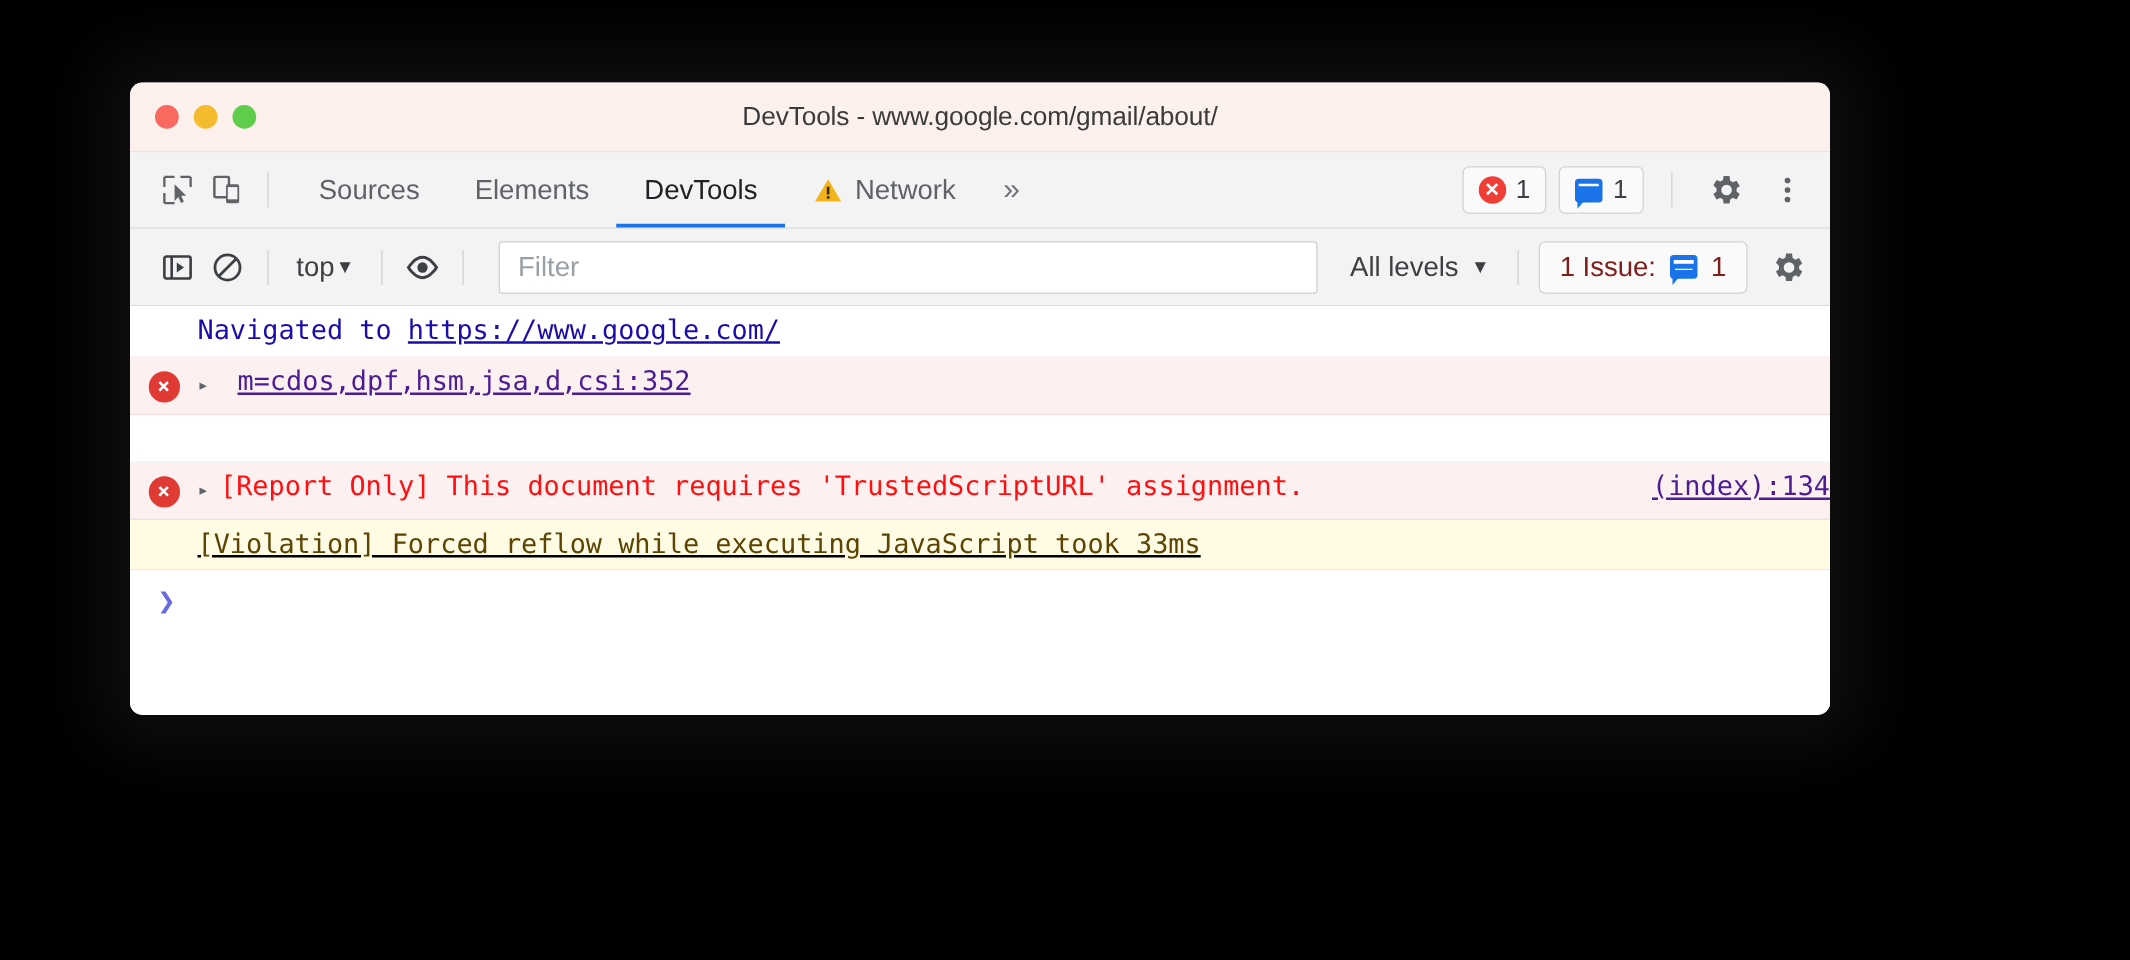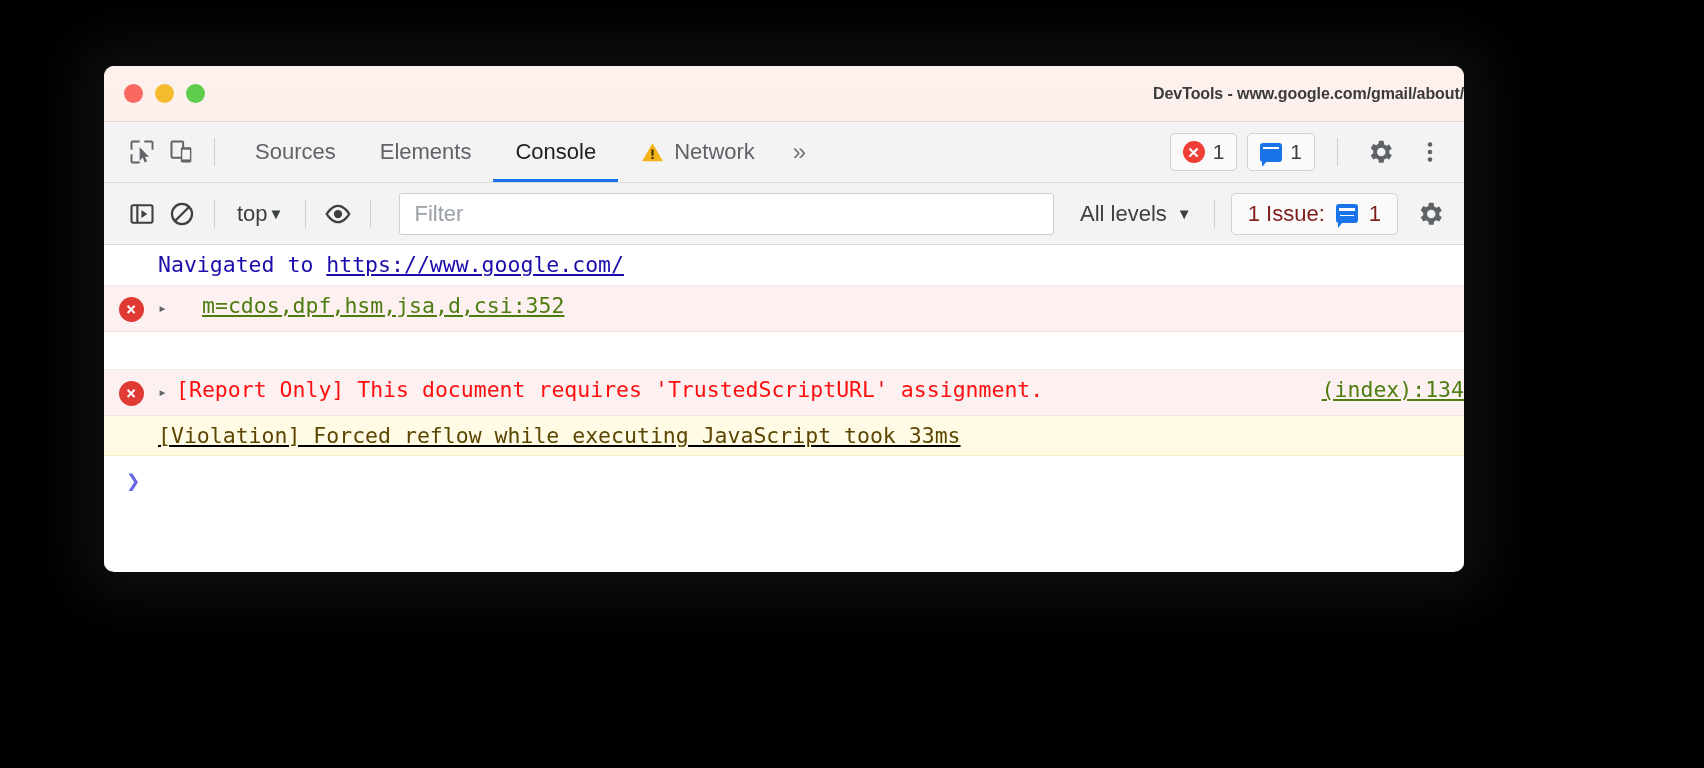--- a/index.html
+++ b/index.html
@@ -39,8 +39,8 @@
   .dot.yellow { background: #f5bb2f; }
   .dot.green { background: #5fcc4c; }
   .title-text {
-    position: absolute; left: 0; right: 0; text-align: right;
-    font-size: 16px; font-weight: bold; color: #3a3a3a;
+    position: absolute; left: 0; right: 0; text-align: center;
+    font-size: 21px; font-weight: normal; color: #3a3a3a;
     letter-spacing: -0.1px;
     pointer-events: none;
   }

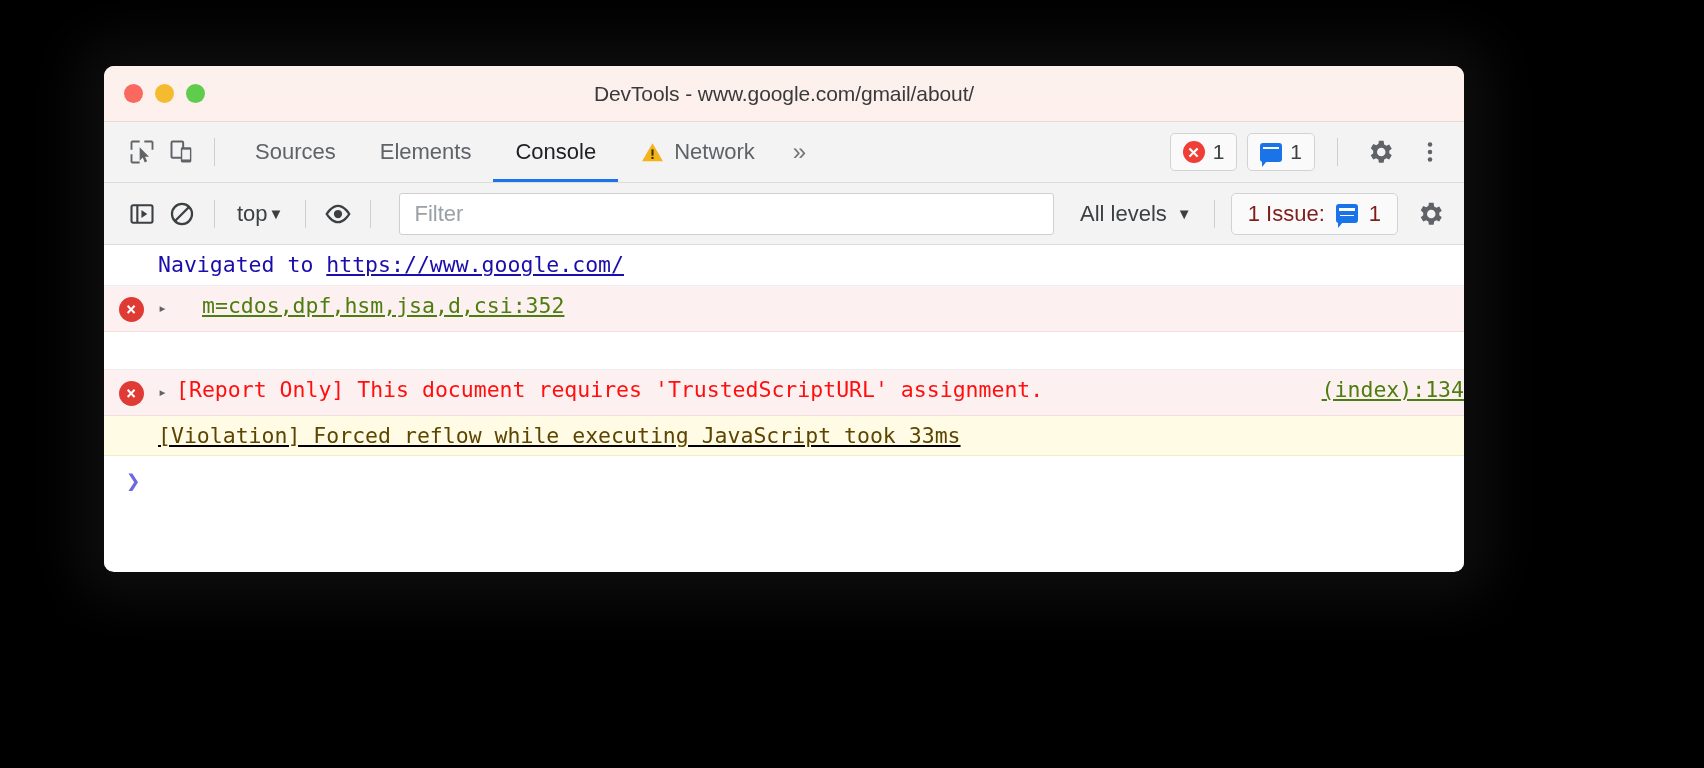--- a/index.html
+++ b/index.html
@@ -249,7 +249,7 @@
           <span>Elements</span>
         </div>
         <div class="tab active">
-          <span>Console</span>
+          <span>DevTools</span>
         </div>
         <div class="tab">
           <span>

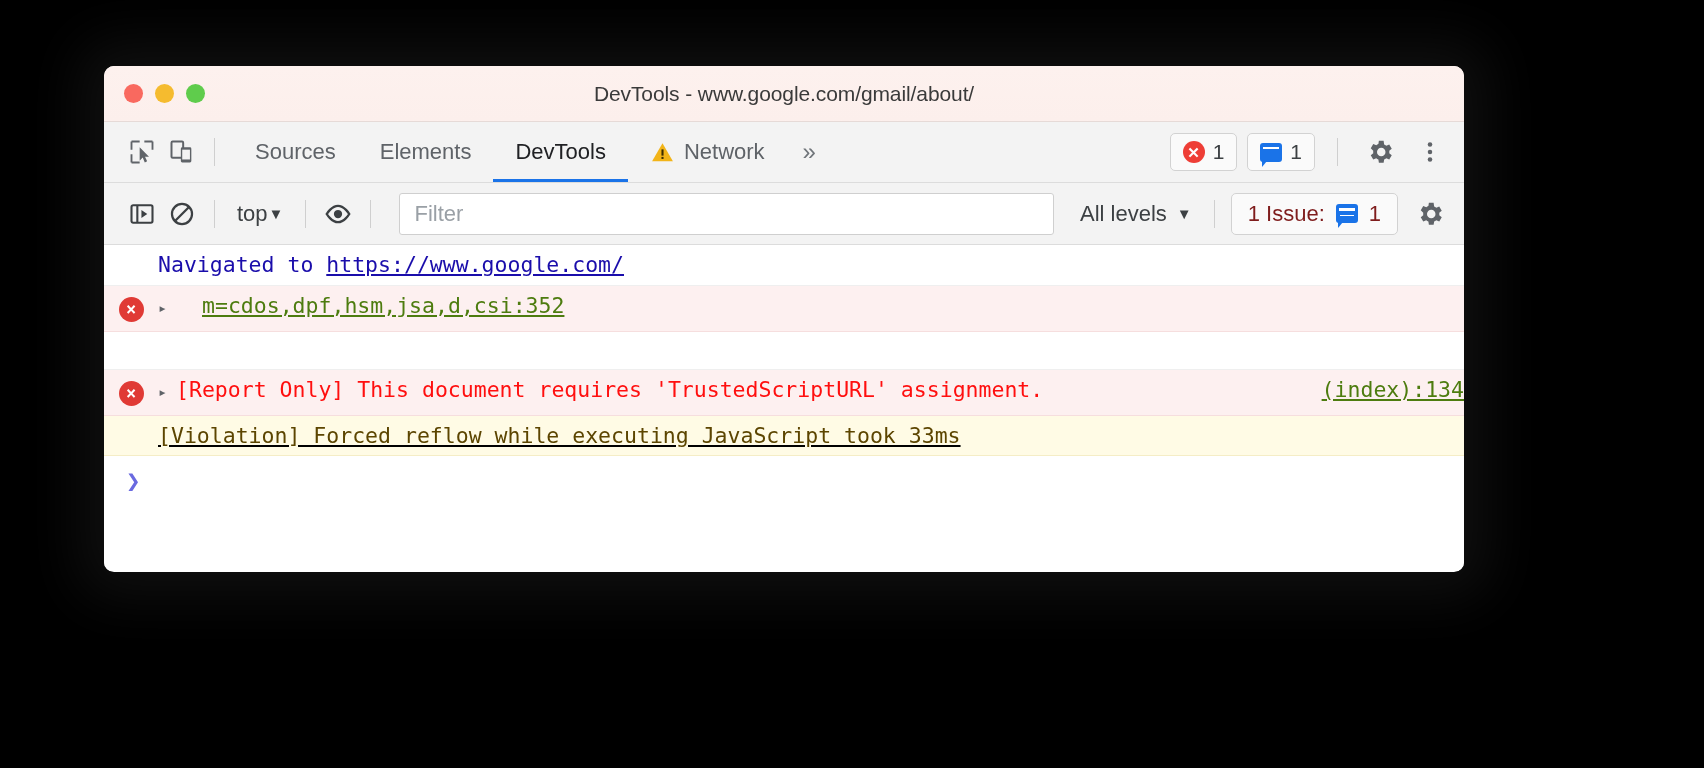--- a/index.html
+++ b/index.html
@@ -195,8 +195,8 @@
     color: #1a0dab; text-decoration: underline;
   }
   .src-link {
-    color: #4d7c0f; text-decoration: underline;
-    white-space: nowrap; margin-left: 26px;
+    color: #4c1d95; text-decoration: underline;
+    white-space: nowrap; margin-left: 14px;
     flex: 0 0 auto; align-self: flex-start;
   }
   .prompt-caret {

